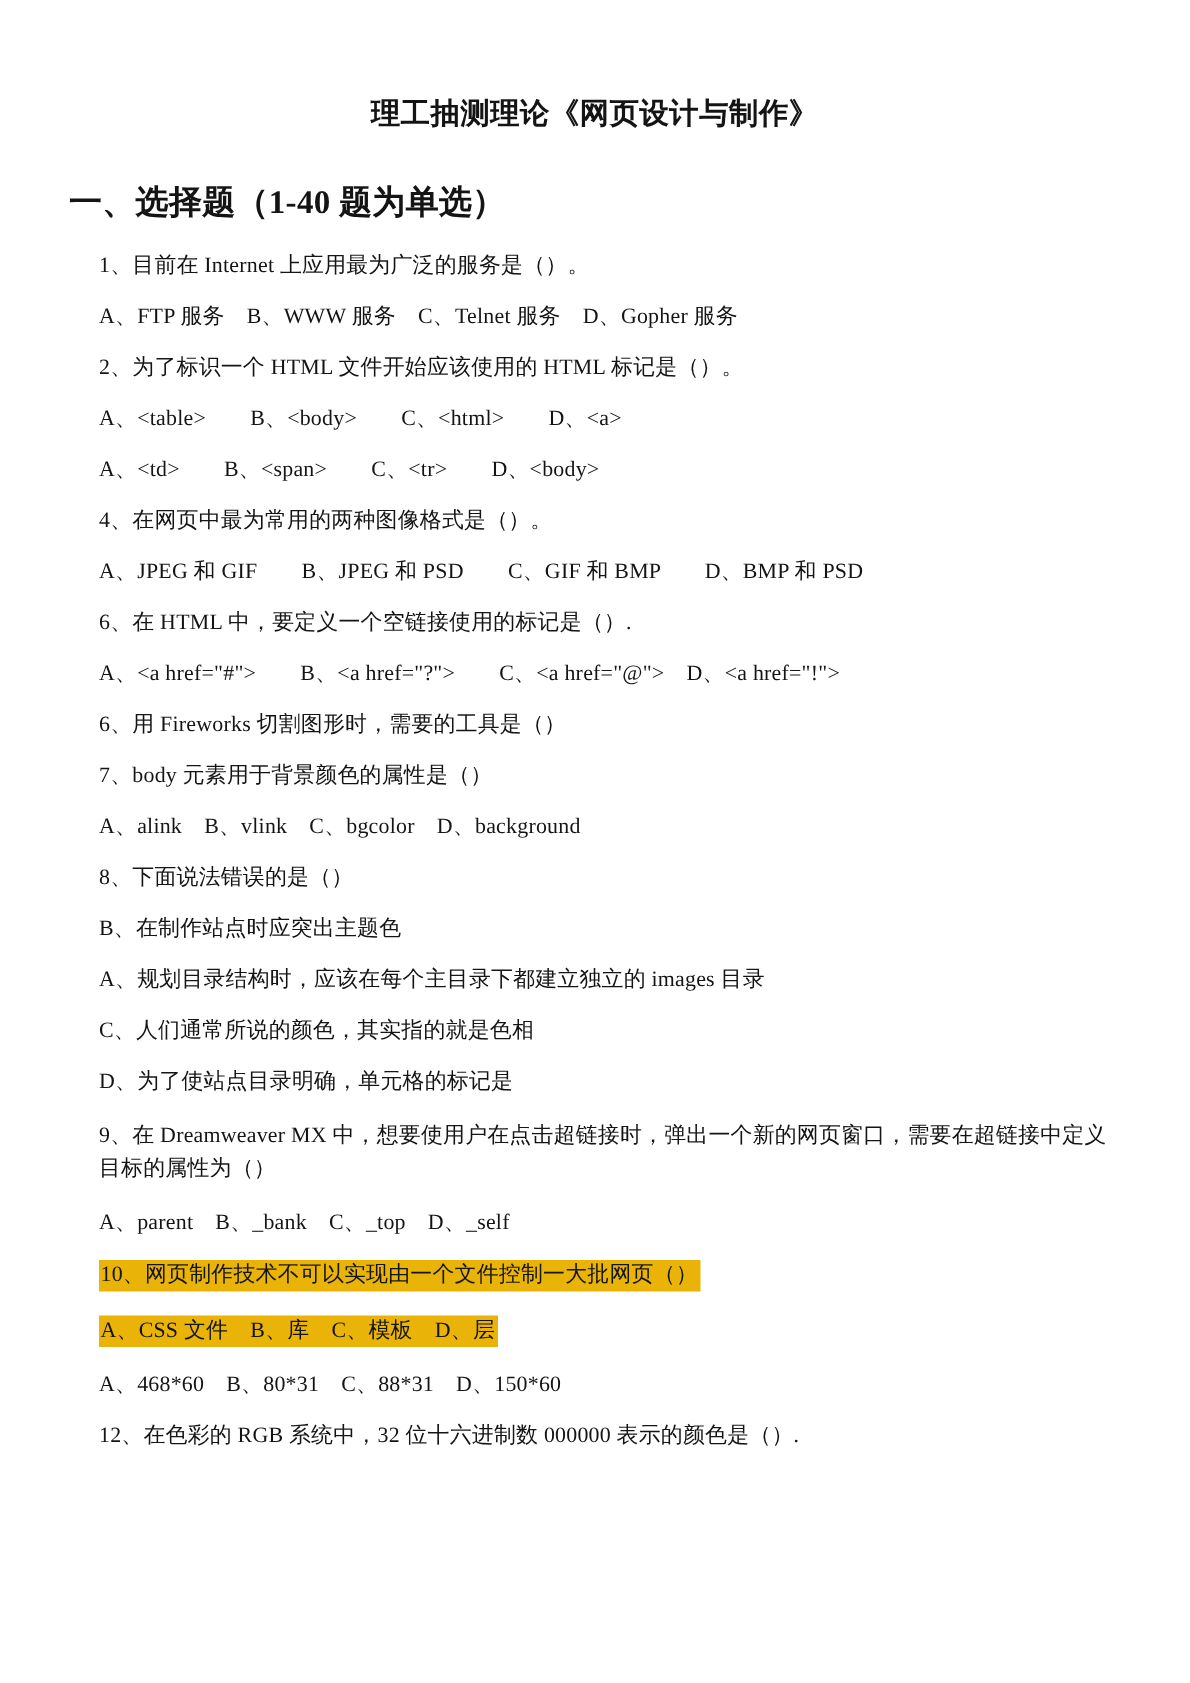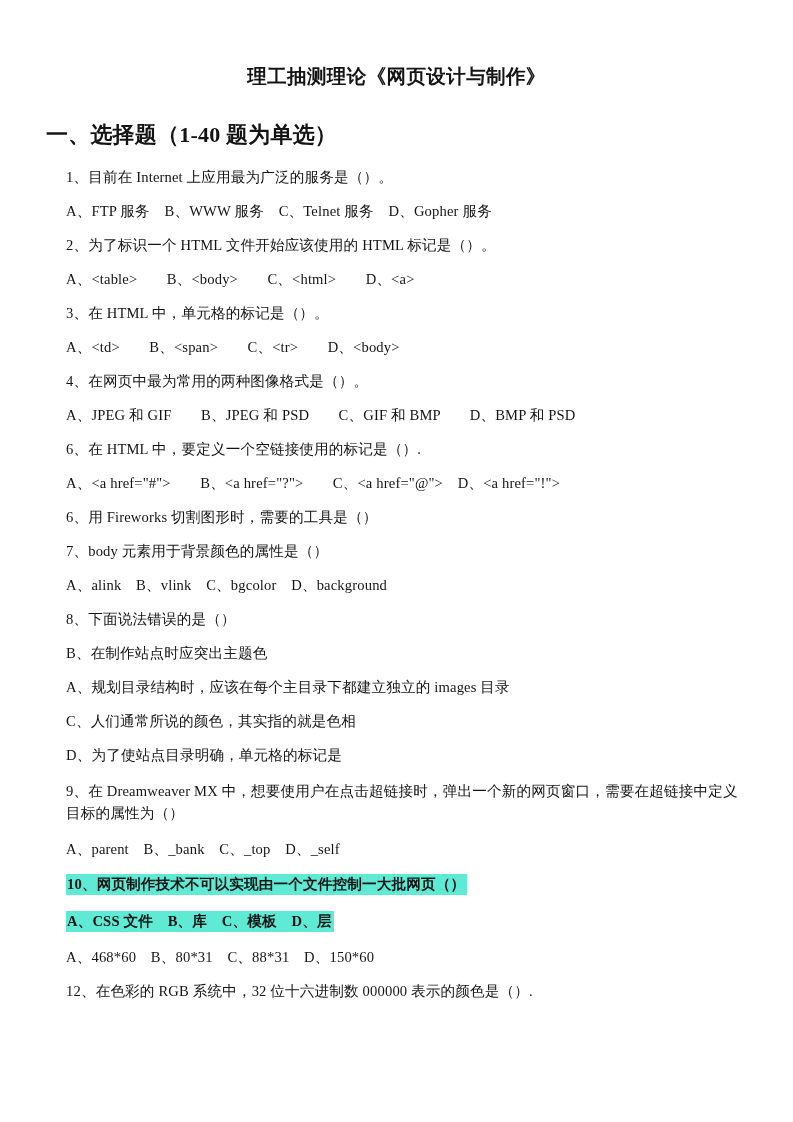--- a/index.html
+++ b/index.html
@@ -79,7 +79,6 @@
   <div class="qline">2、为了标识一个 HTML 文件开始应该使用的 HTML 标记是（）。</div>
   <div class="qline">A、&lt;table&gt;　　B、&lt;body&gt;　　C、&lt;html&gt;　　D、&lt;a&gt;</div>
 
-  <div class="qline">3、在 HTML 中，单元格的标记是（）。</div>
   <div class="qline">A、&lt;td&gt;　　B、&lt;span&gt;　　C、&lt;tr&gt;　　D、&lt;body&gt;</div>
 
   <div class="qline">4、在网页中最为常用的两种图像格式是（）。</div>

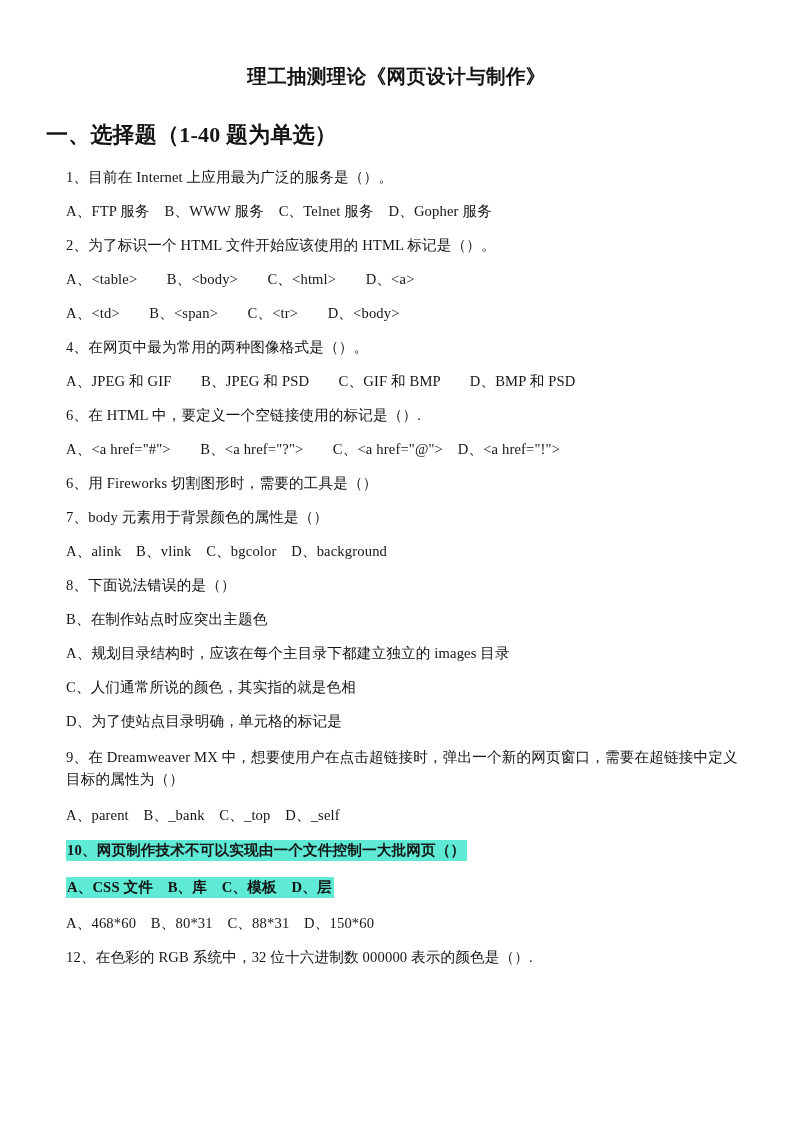--- a/index.html
+++ b/index.html
@@ -55,9 +55,8 @@
   }
   .hlrow {
     display: inline-block;
-    background: #5eead4;
+    background: #eab308;
     padding: 1px 2px 2px 1px;
-    font-weight: bold;
   }
   
   .qline, .section-head, .doc-title {

